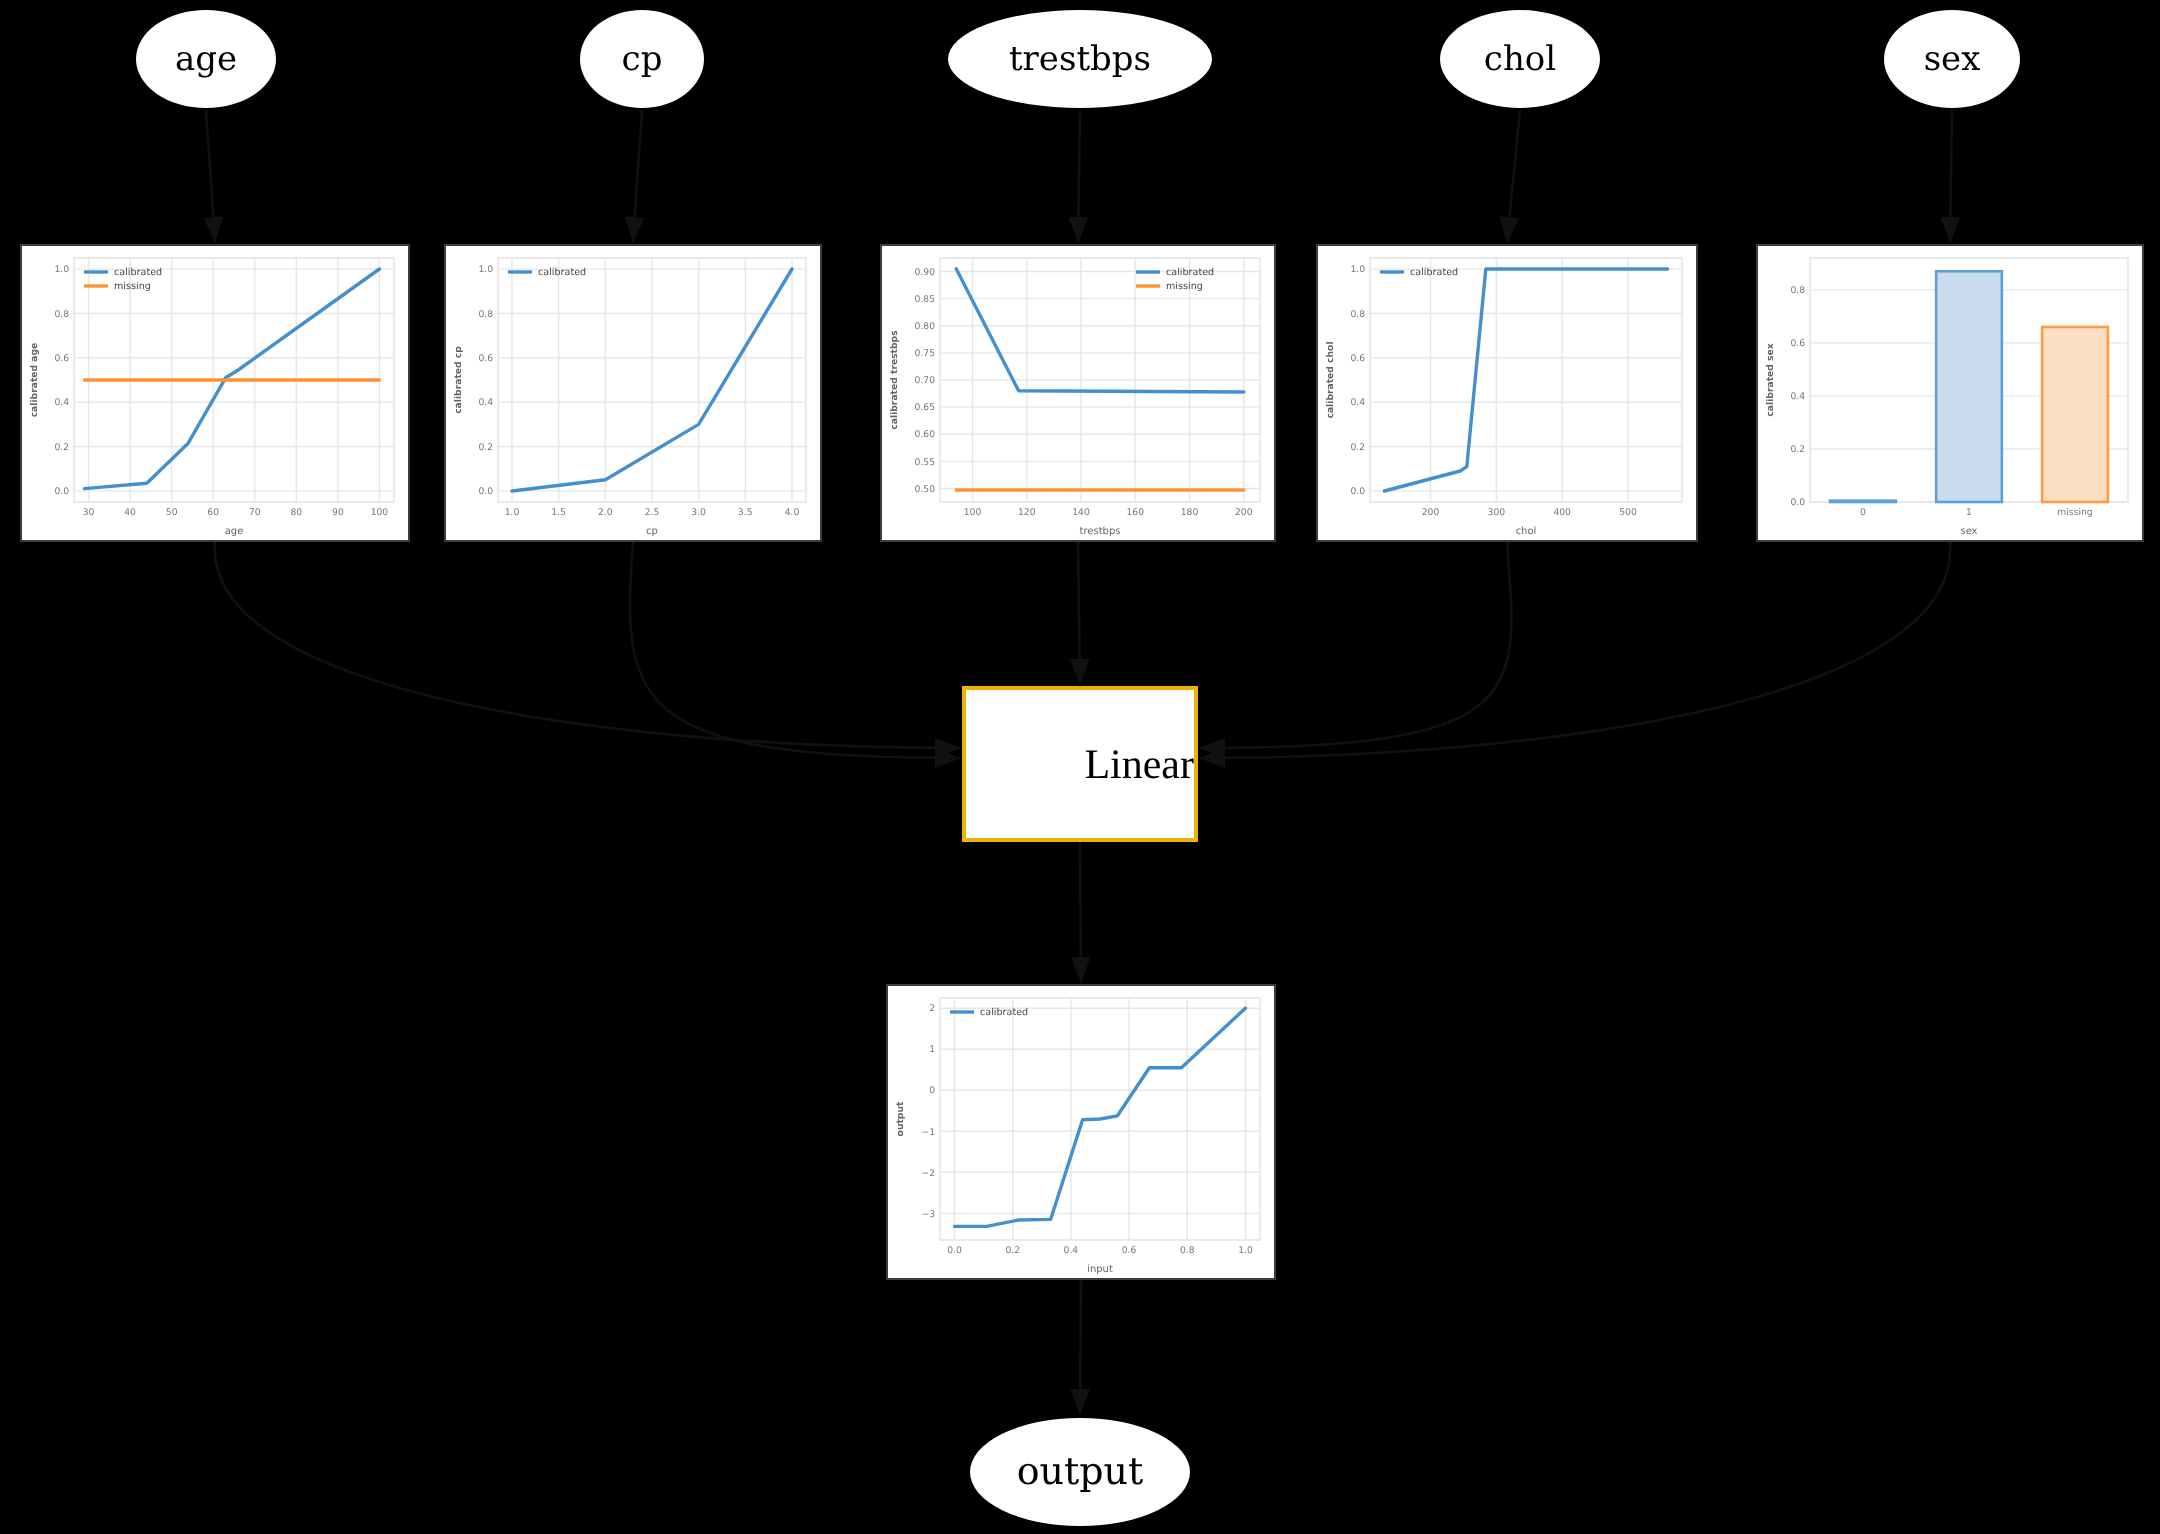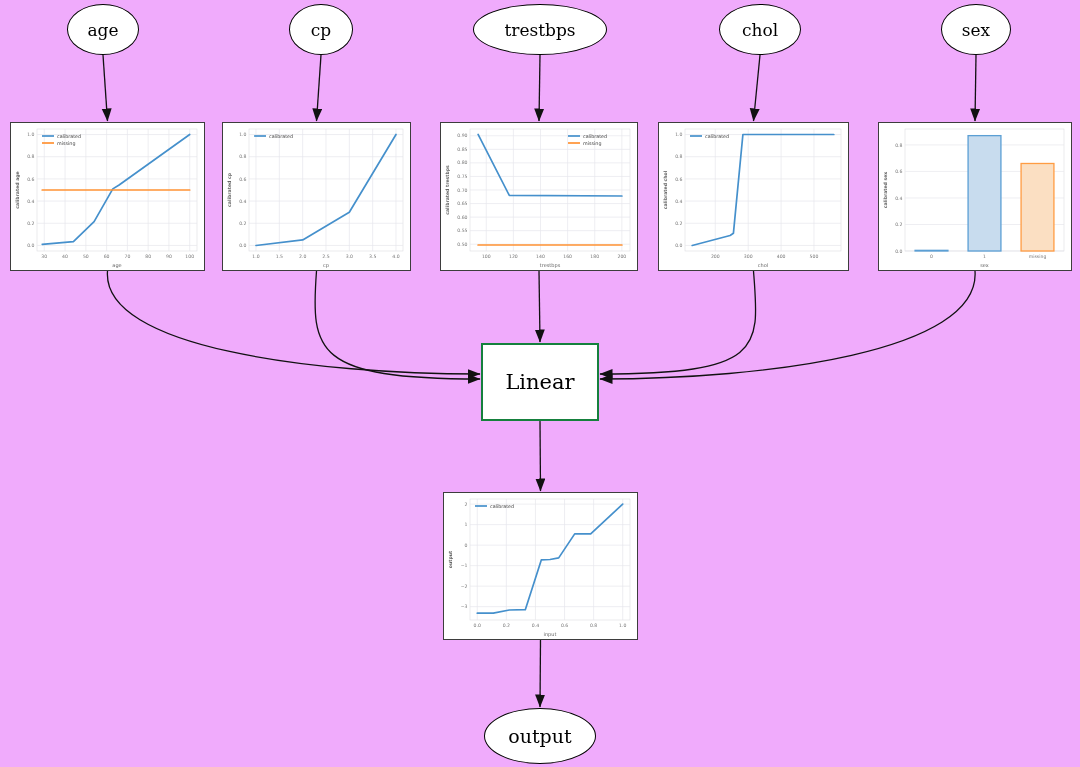--- a/index.html
+++ b/index.html
@@ -3,7 +3,7 @@
 <meta charset="utf-8">
 <style>
   html,body{margin:0;padding:0;background:#ffffff;}
-  .canvas{position:relative;width:1080px;height:767px;background:#f0abfc;
+  .canvas{position:relative;width:1080px;height:767px;background:#000000;
           font-family:"DejaVu Serif", serif;overflow:hidden;}
   #edges{position:absolute;left:0;top:0;width:1080px;height:767px;pointer-events:none;}
   .ellipse-node{position:absolute;border:1px solid #000;border-radius:50%;

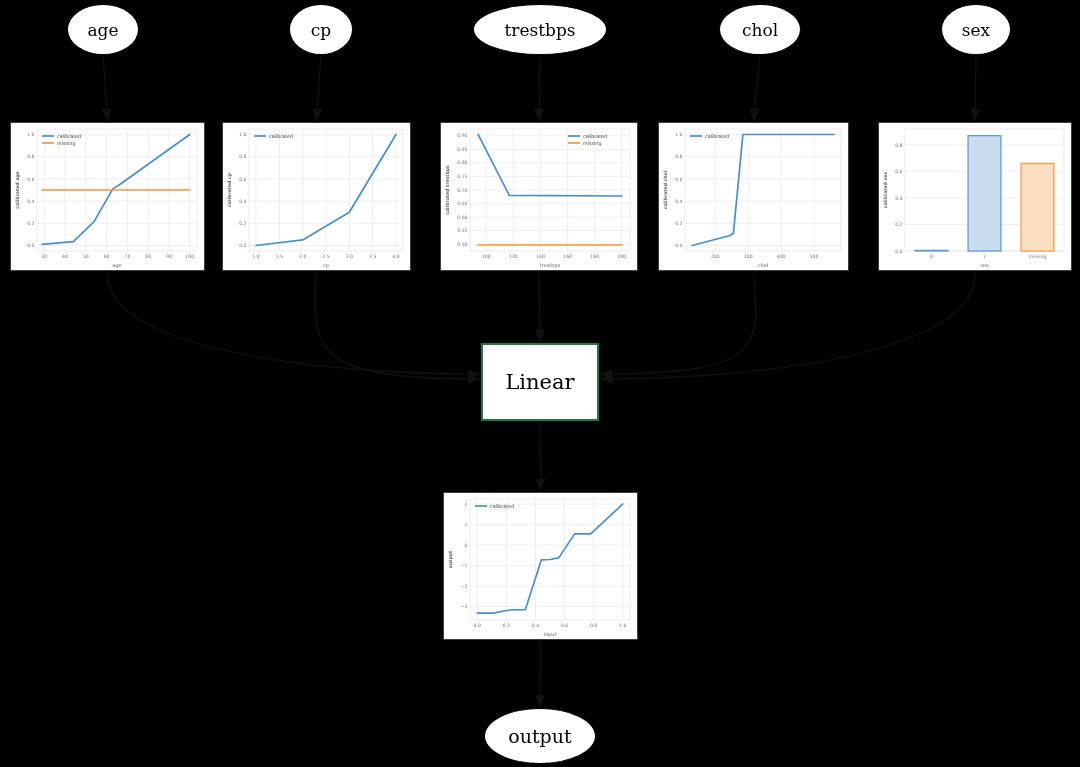--- a/index.html
+++ b/index.html
@@ -9,9 +9,9 @@
   .ellipse-node{position:absolute;border:1px solid #000;border-radius:50%;
           display:flex;align-items:center;justify-content:center;background:#fff;
           font-size:17px;color:#000;box-sizing:border-box;}
-  .linear-box{position:absolute;border:2px solid #15803d;background:#fff;
-          display:flex;align-items:center;justify-content:center;font-size:21px;
-          color:#000;box-sizing:border-box;}
+  .linear-box{position:absolute;border:2px solid #eab308;background:#fff;
+          display:flex;align-items:center;justify-content:flex-end;font-size:21px;
+          color:#000;box-sizing:border-box;font-family:Liberation Serif, serif;}
   .chart-box{position:absolute;border:1px solid #3d3d3d;background:#fff;box-sizing:border-box;}
   .chart-box svg{display:block;}
   

